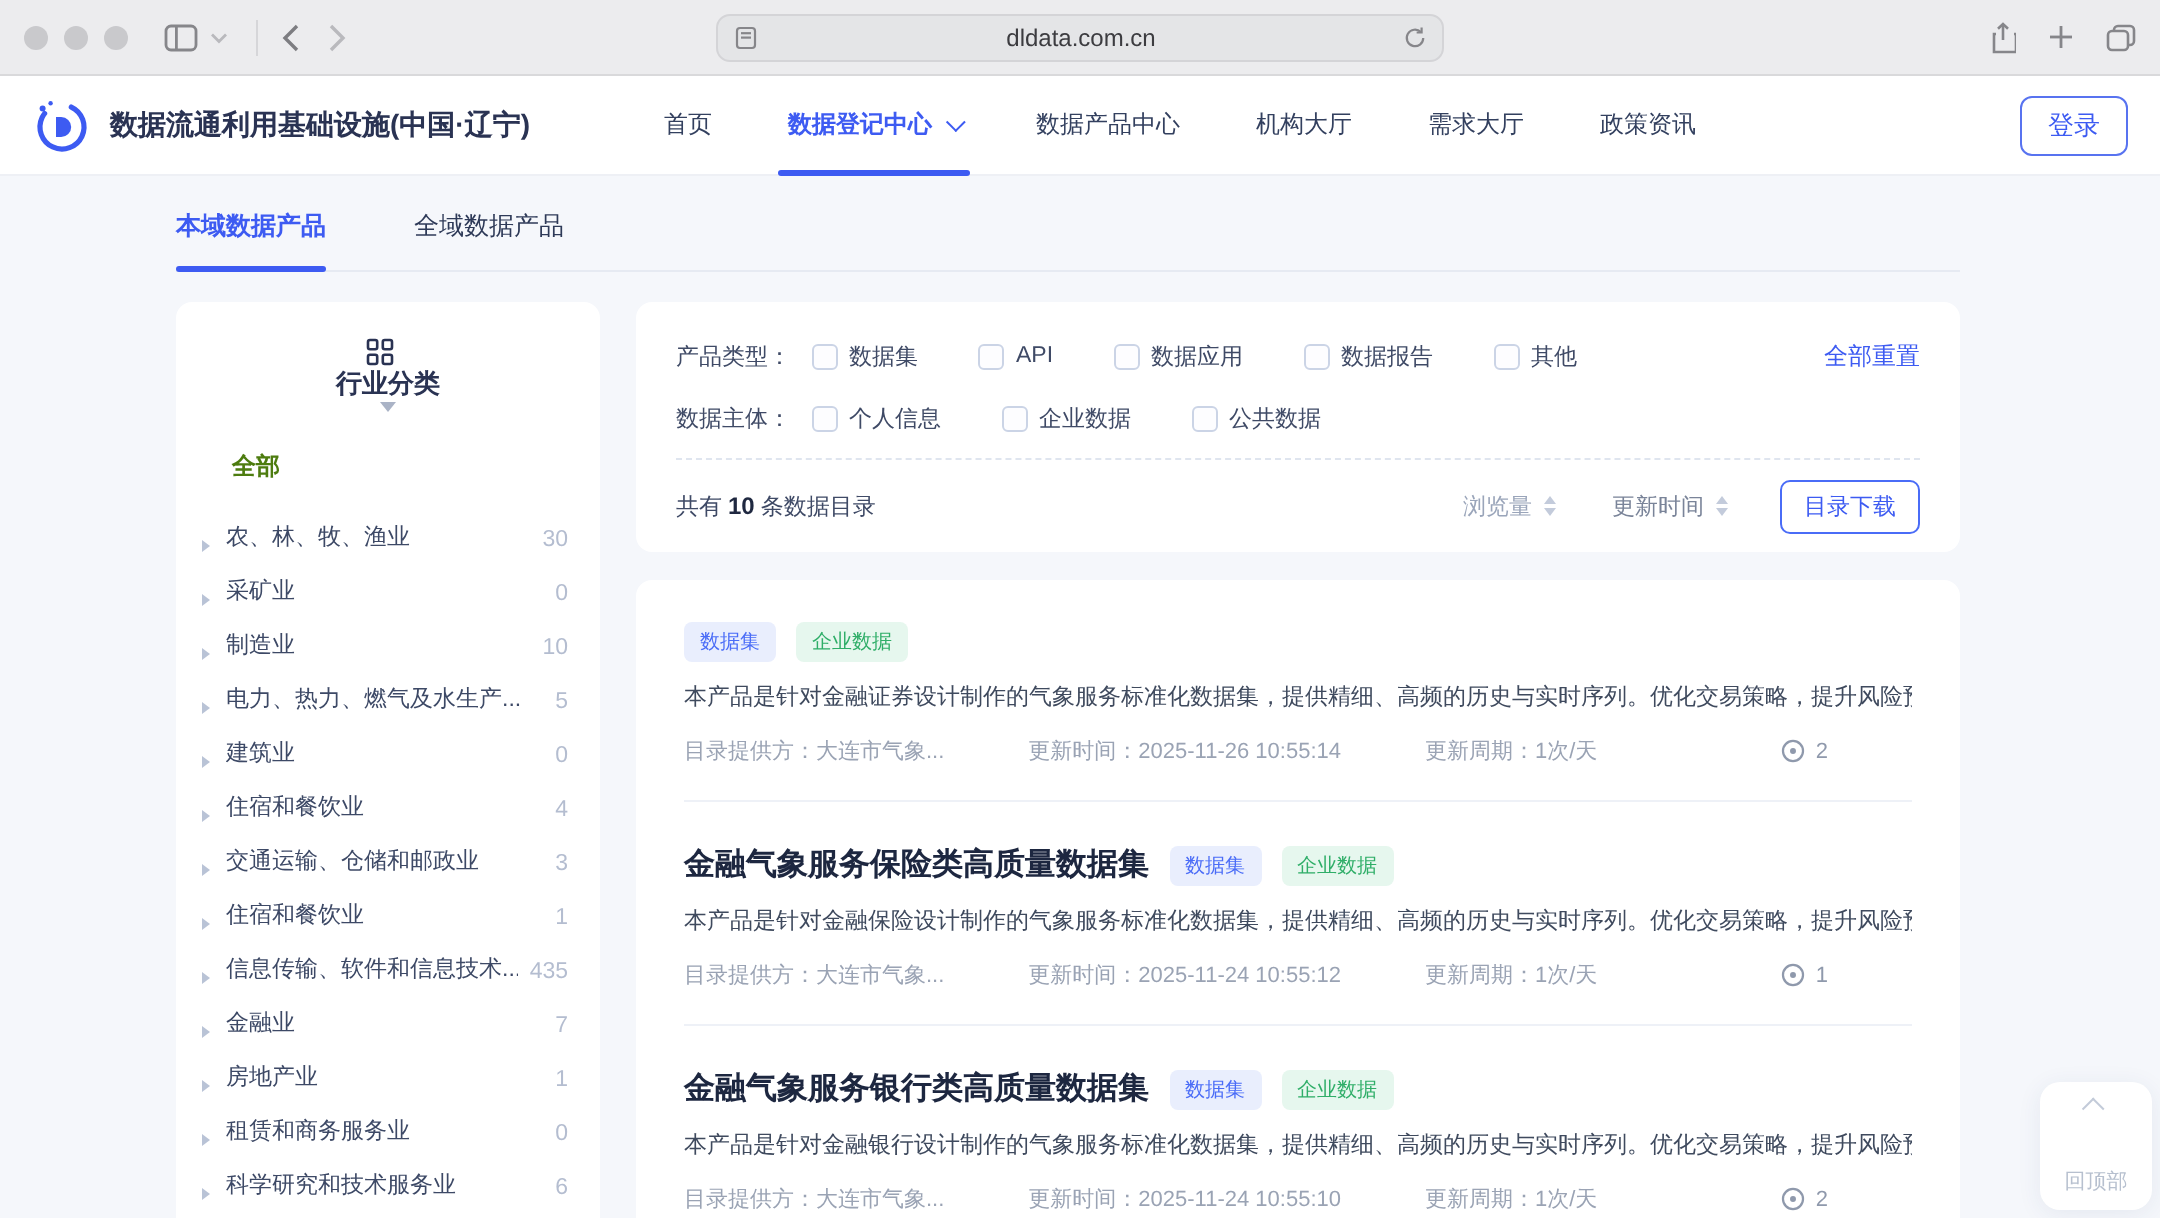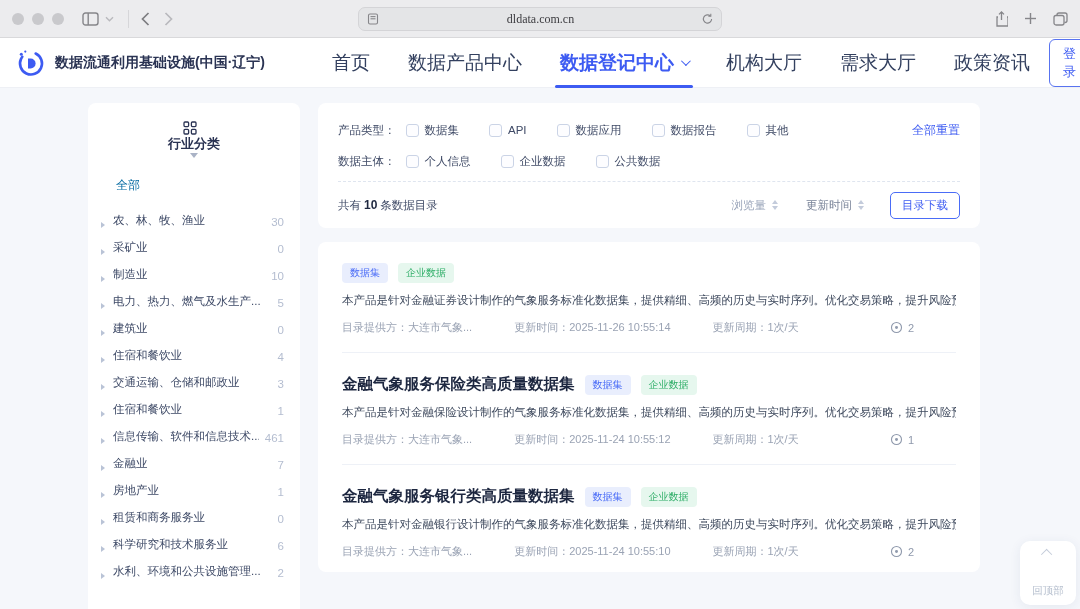--- a/index.html
+++ b/index.html
@@ -22,7 +22,7 @@
   .url-bar {
     position:absolute; left:358px; top:7px; width:364px; height:24px;
     background:#e4e5e7; border:1px solid #d4d4d7; border-radius:7px;
-    display:flex; align-items:center; padding:0 8px; font-size:12px; color:#3c3c40;font-family:Liberation Serif, serif;
+    display:flex; align-items:center; padding:0 8px; font-size:12px; color:#3c3c40;
   }
   .url-text { flex:1; text-align:center; }
   .chrome-right { margin-left:auto; display:flex; align-items:center; gap:16px; color:#86868a; }

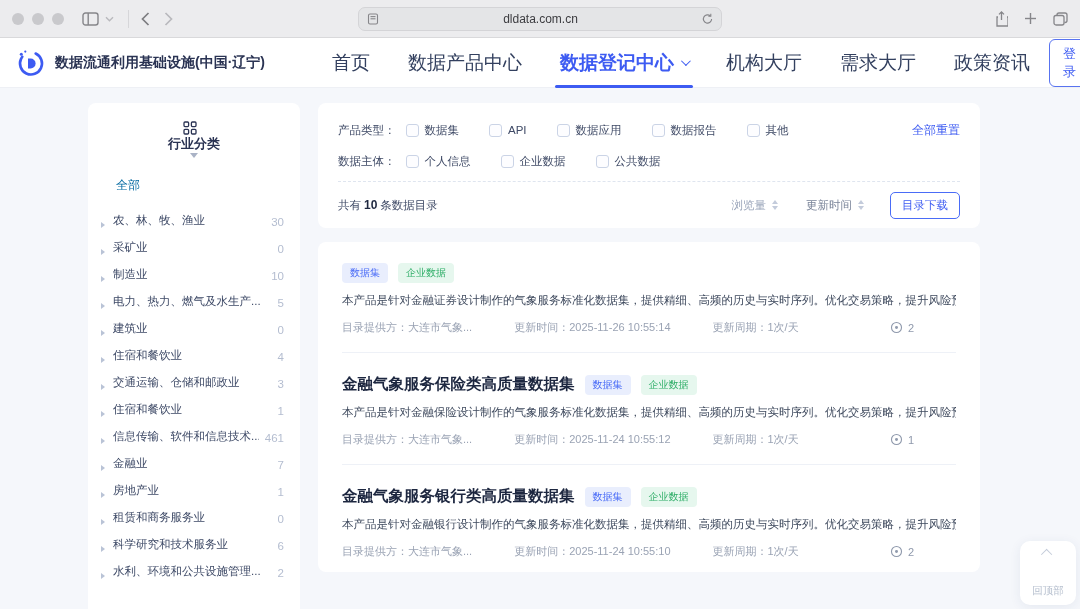--- a/index.html
+++ b/index.html
@@ -35,7 +35,7 @@
   .brand-name { font-size:14px; font-weight:700; color:#2a3353; white-space:nowrap; }
   .nav { display:flex; align-items:stretch; height:50px; margin-left:48px; }
   .nav-item {
-    display:flex; align-items:center; font-size:19px; color:#33405f;
+    display:flex; align-items:center; font-size:12px; color:#33405f;
     padding:0 19px; position:relative; white-space:nowrap; cursor:pointer;
   }
   .nav-item.active { color:#3d5bf2; font-weight:700; }

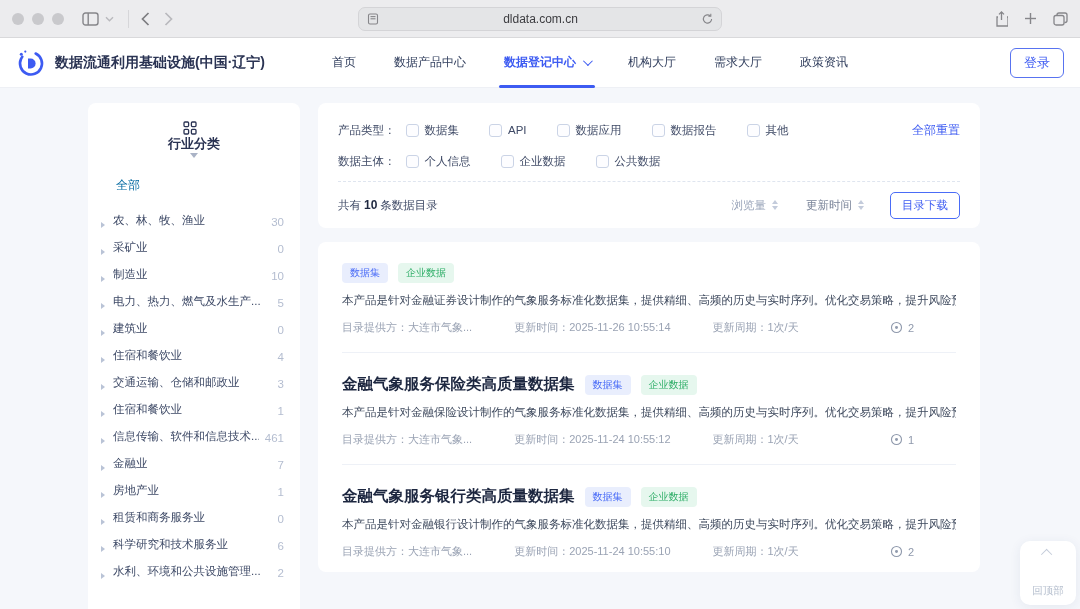--- a/index.html
+++ b/index.html
@@ -203,12 +203,12 @@
     <div class="nav-item">
       <span>首页</span>
     </div>
-    <div class="nav-item">
-      <span>数据产品中心</span>
-    </div>
     <div class="nav-item active">
       <span>数据登记中心</span>
       <i class="nav-caret"></i>
+    </div>
+    <div class="nav-item">
+      <span>数据产品中心</span>
     </div>
     <div class="nav-item">
       <span>机构大厅</span>

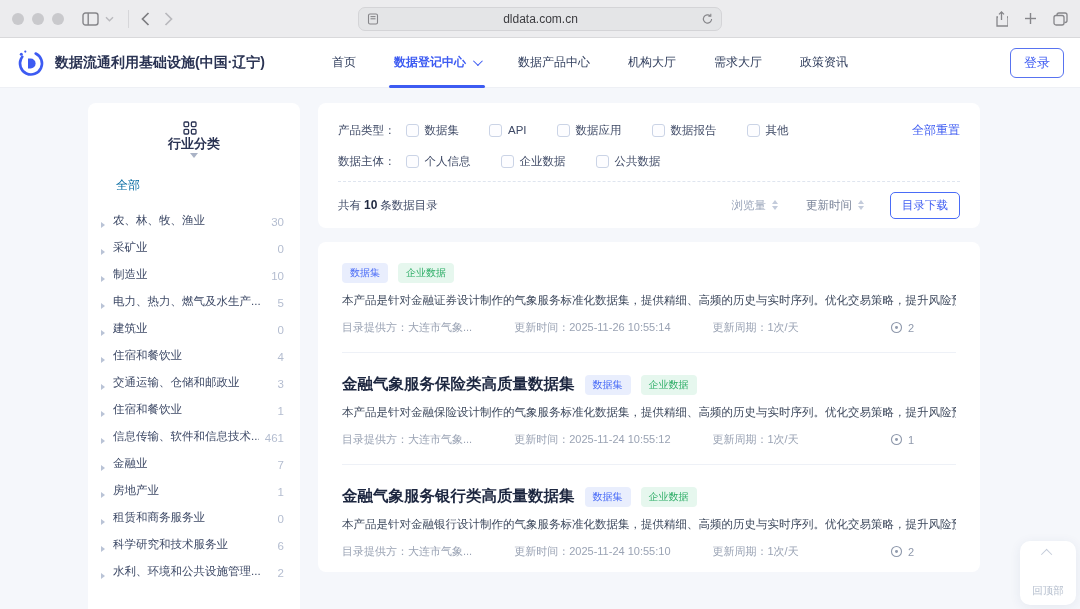--- a/index.html
+++ b/index.html
@@ -224,6 +224,10 @@
 </header>
 
 <div class="page">
+  <div class="tabs-row">
+    <div class="tab active">本域数据产品</div>
+    <div class="tab">全域数据产品</div>
+  </div>
 
   <div class="content">
 

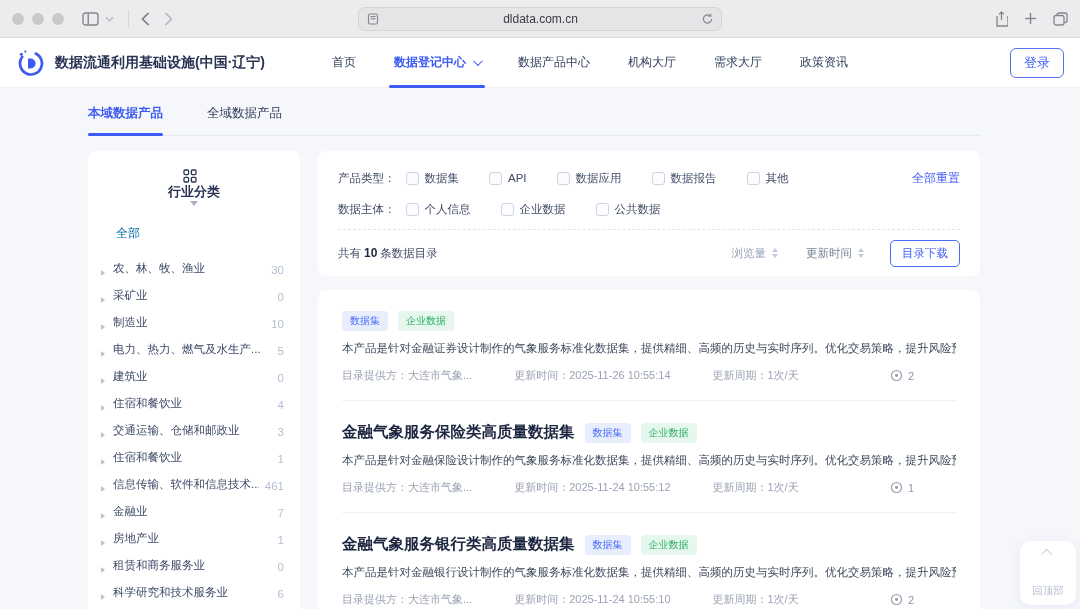--- a/index.html
+++ b/index.html
@@ -65,7 +65,7 @@
   .sb-head svg { margin-right:8px; }
   .sb-title { font-size:13px; font-weight:700; color:#2a3353; flex:1; }
   .sb-collapse { width:0; height:0; border-left:4px solid transparent; border-right:4px solid transparent; border-top:5px solid #aab3c6; }
-  .sb-all { font-size:12px; color:#0369a1; padding:9px 16px 7px 28px; cursor:pointer; }
+  .sb-all { font-size:12px; color:#4d7c0f; padding:9px 16px 7px 28px; cursor:pointer;font-weight:bold; }
   .sb-item {
     display:flex; align-items:flex-end; height:27px; padding:0 16px 0 13px;
     font-size:11.5px; color:#3d4966; cursor:pointer;

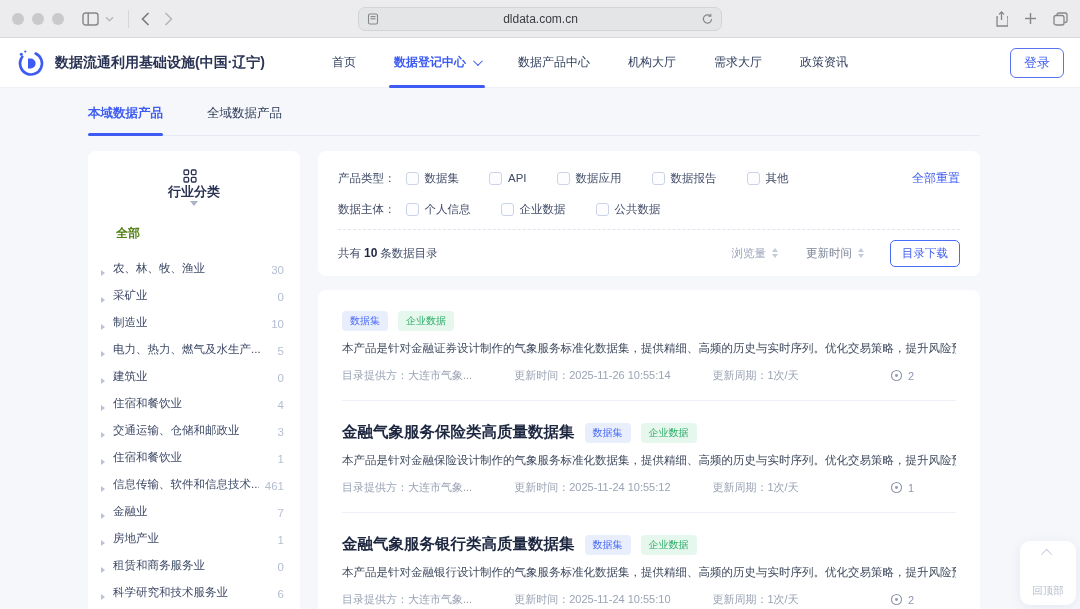--- a/index.html
+++ b/index.html
@@ -287,7 +287,7 @@
       <div class="sb-item">
         <i class="sb-arrow"></i>
         <span class="sb-label">信息传输、软件和信息技术...</span>
-        <span class="sb-count">461</span>
+        <span class="sb-count">435</span>
       </div>
       <div class="sb-item">
         <i class="sb-arrow"></i>

